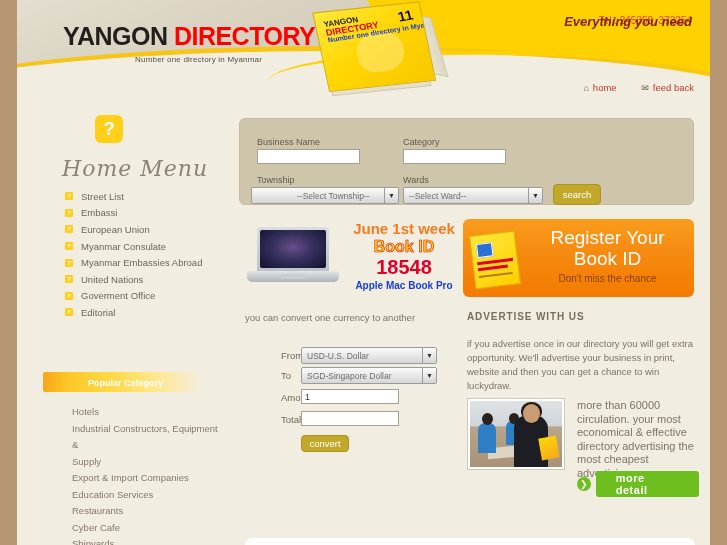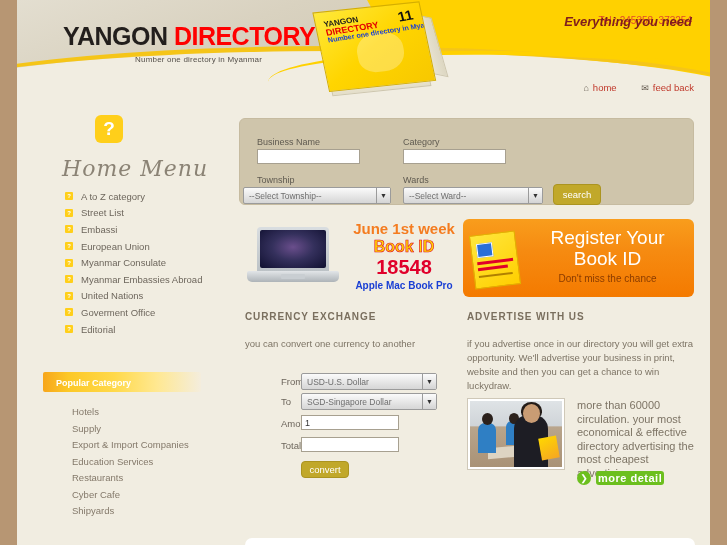--- a/index.html
+++ b/index.html
@@ -613,10 +613,6 @@
     <div class="home-menu">Home Menu</div>
 
     <ul class="menu-list">
-      <li>
-          <span class="bullet">?</span>
-          <a href="#">A to Z category</a>
-        </li>
       <li>
           <span class="bullet">?</span>
           <a href="#">Street List</a>

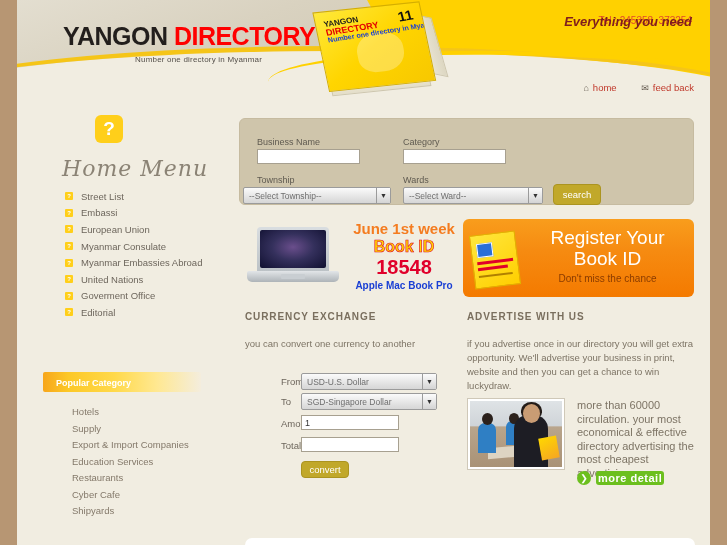--- a/index.html
+++ b/index.html
@@ -308,7 +308,7 @@
     font-size: 7px;
     color: #333;
   }
-  .search-panel .sel-tw { left: 3px; top: 68px; width: 148px; }
+  .search-panel .sel-tw { left: 11px; top: 68px; width: 148px; padding-left: 40px; }
   .search-panel .sel-wd { left: 163px; top: 68px; width: 140px; }
   .btn-gold {
     background: #c1a82a;

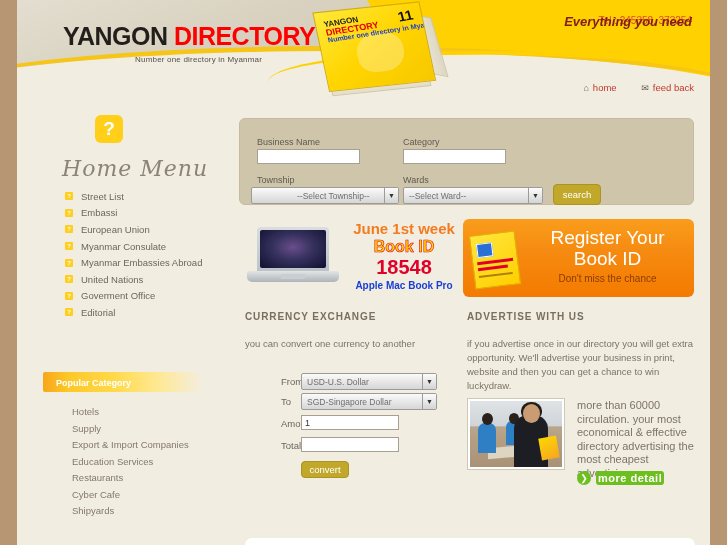--- a/index.html
+++ b/index.html
@@ -718,7 +718,6 @@
     <div class="cols">
 
       <div class="col-l">
-        <div class="sec-title">CURRENCY EXCHANGE</div>
         <div class="sec-sub">you can convert one currency to another</div>
 
         <div class="cx-rows">

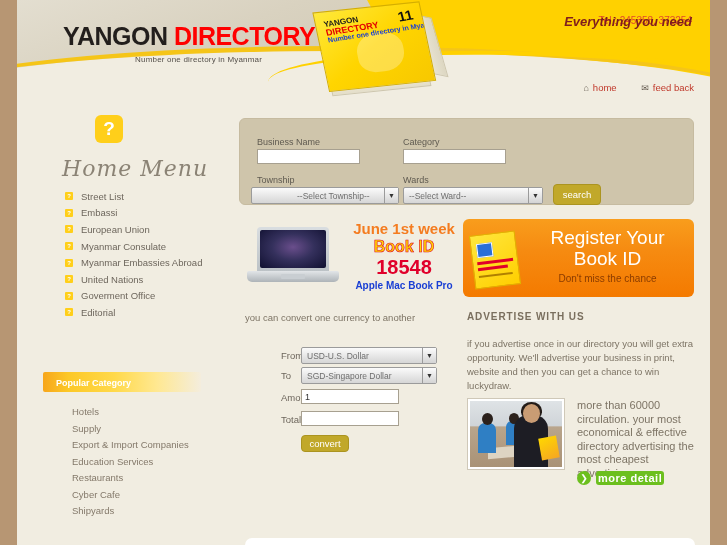--- a/index.html
+++ b/index.html
@@ -234,6 +234,7 @@
     width: 158px; height: 20px;
     background: linear-gradient(90deg, #f7a61b 0%, #fcc827 16%, #ffd94a 45%, #ffe891 72%, #f4eddd 100%);
     border-radius: 2px;
+    padding-left: 32px;
   }
   .pop-head span {
     color: #fff;

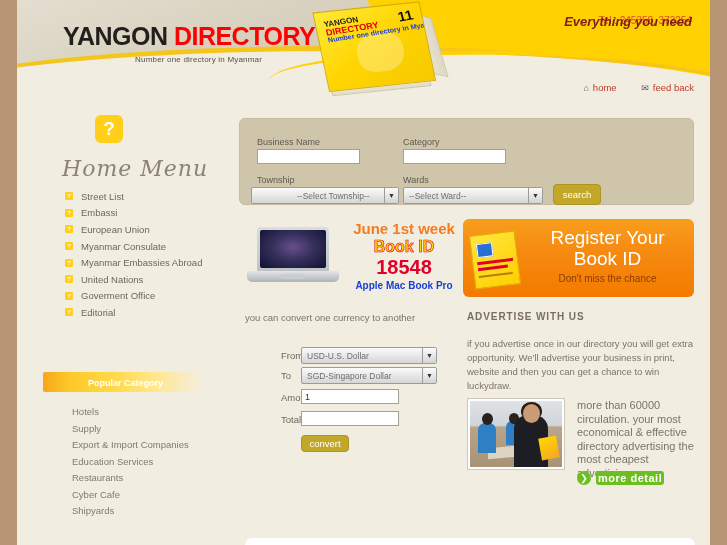--- a/index.html
+++ b/index.html
@@ -653,6 +653,7 @@
     </div>
     <ul class="pop-list">
       <li>Hotels</li>
+      <li>Industrial Constructors, Equipment &amp;</li>
       <li>Supply</li>
       <li>Export &amp; Import Companies</li>
       <li>Education Services</li>

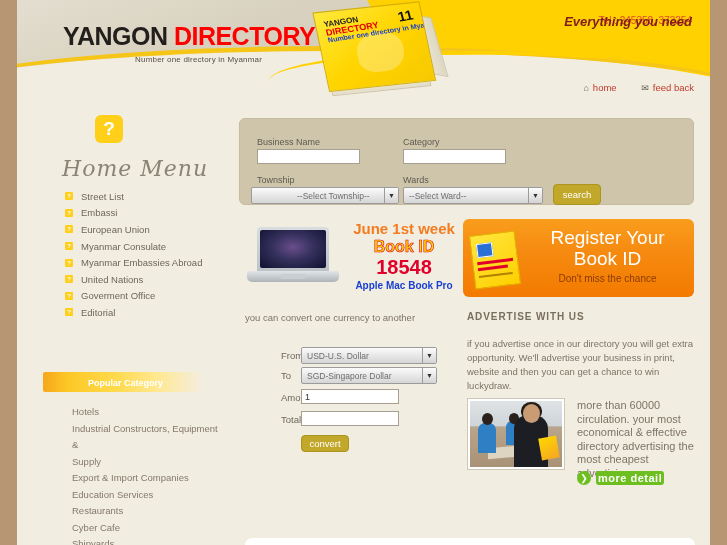--- a/index.html
+++ b/index.html
@@ -555,7 +555,7 @@
     font-size: 11px;
     font-weight: bold;
     border-radius: 3px;
-    padding: 1px 2px;
+    padding: 1px 20px;
     letter-spacing: 0.5px;
   }
 

